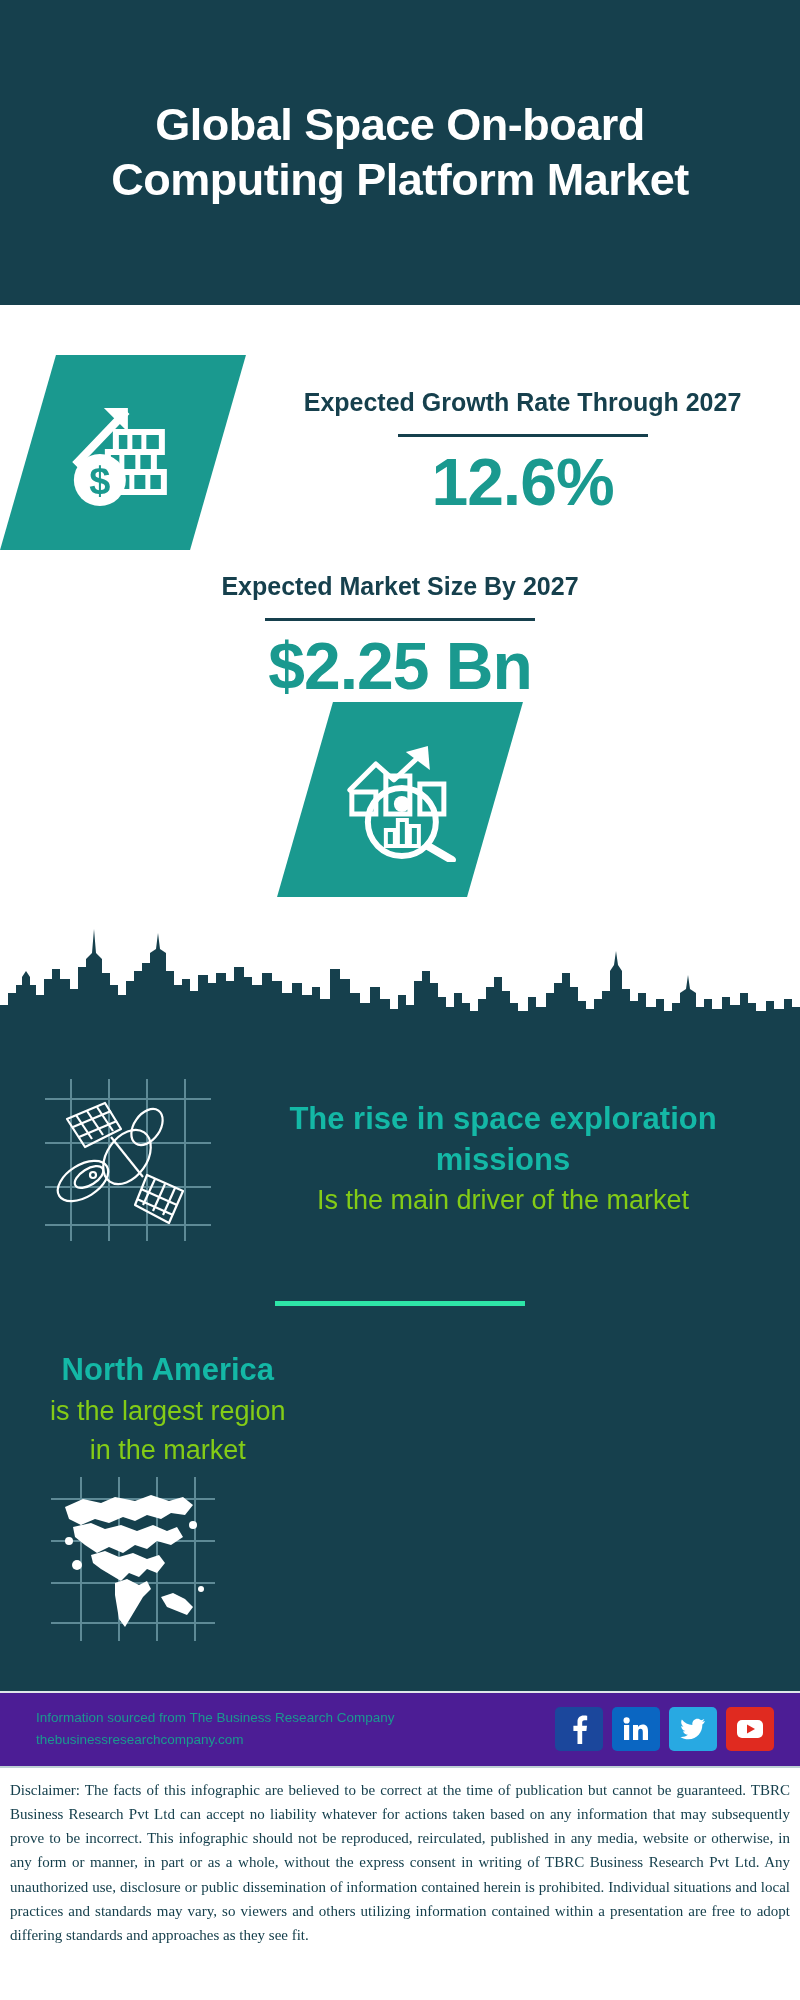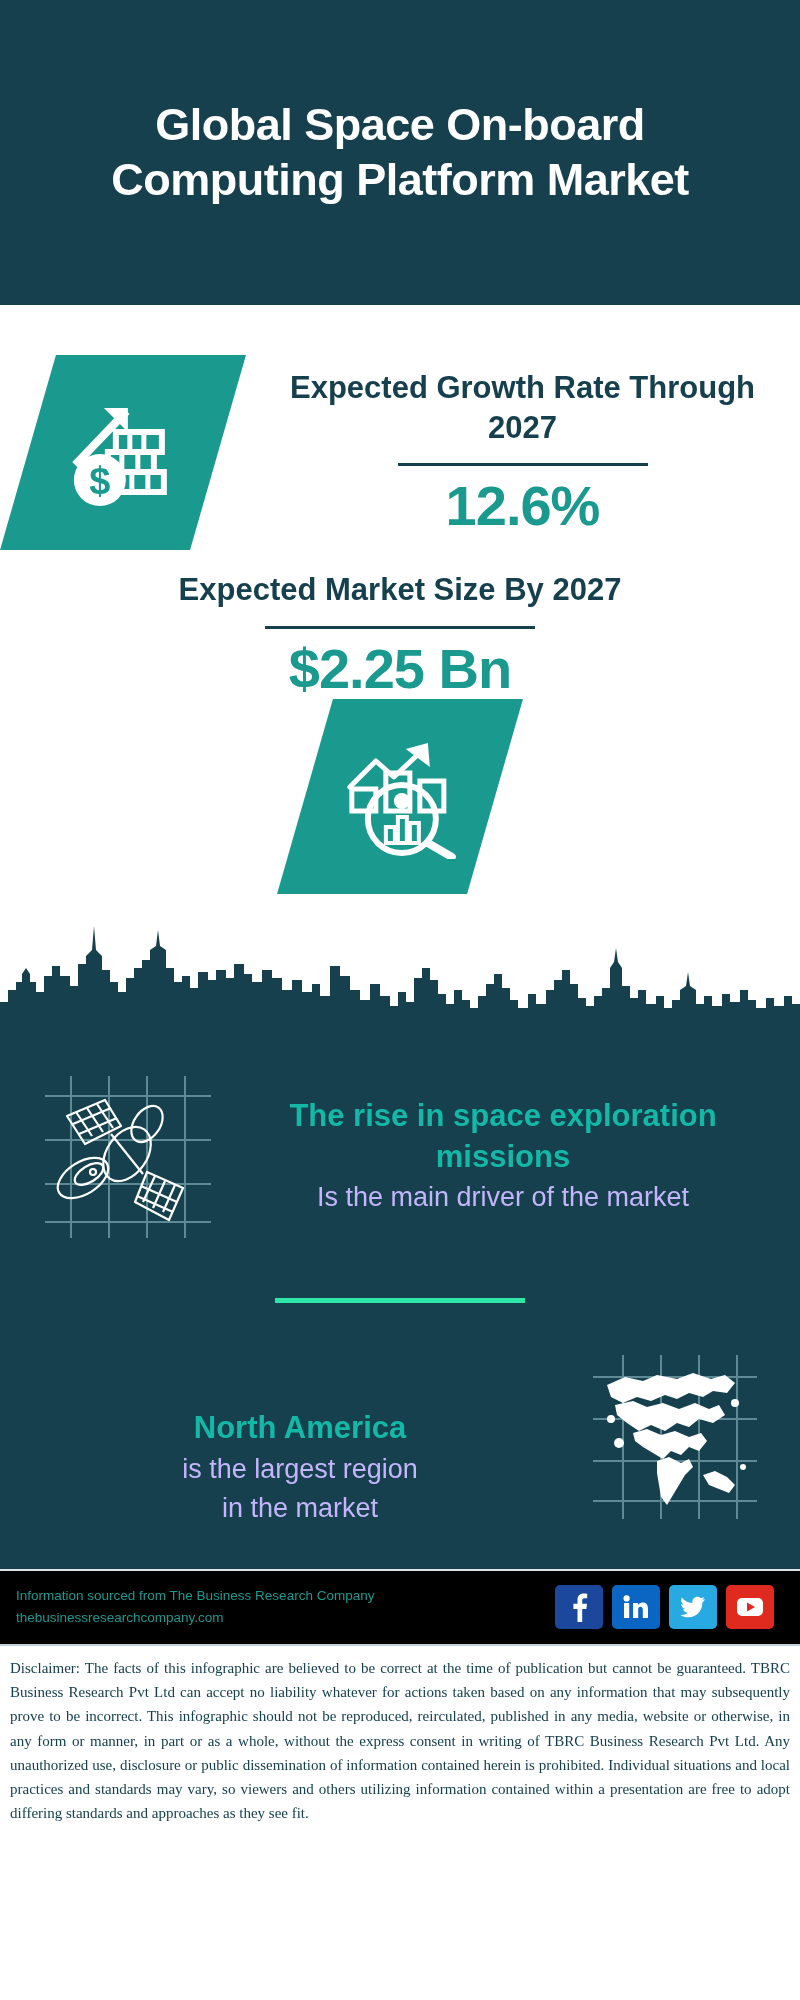--- a/index.html
+++ b/index.html
@@ -51,7 +51,7 @@
   .stat-text { flex:1; text-align:center; padding:0 14px; }
   .stat-text .cap {
     color:#16404d;
-    font-size:31px;
+    font-size:25px;
     font-weight:bold;
     line-height:1.28;
   }

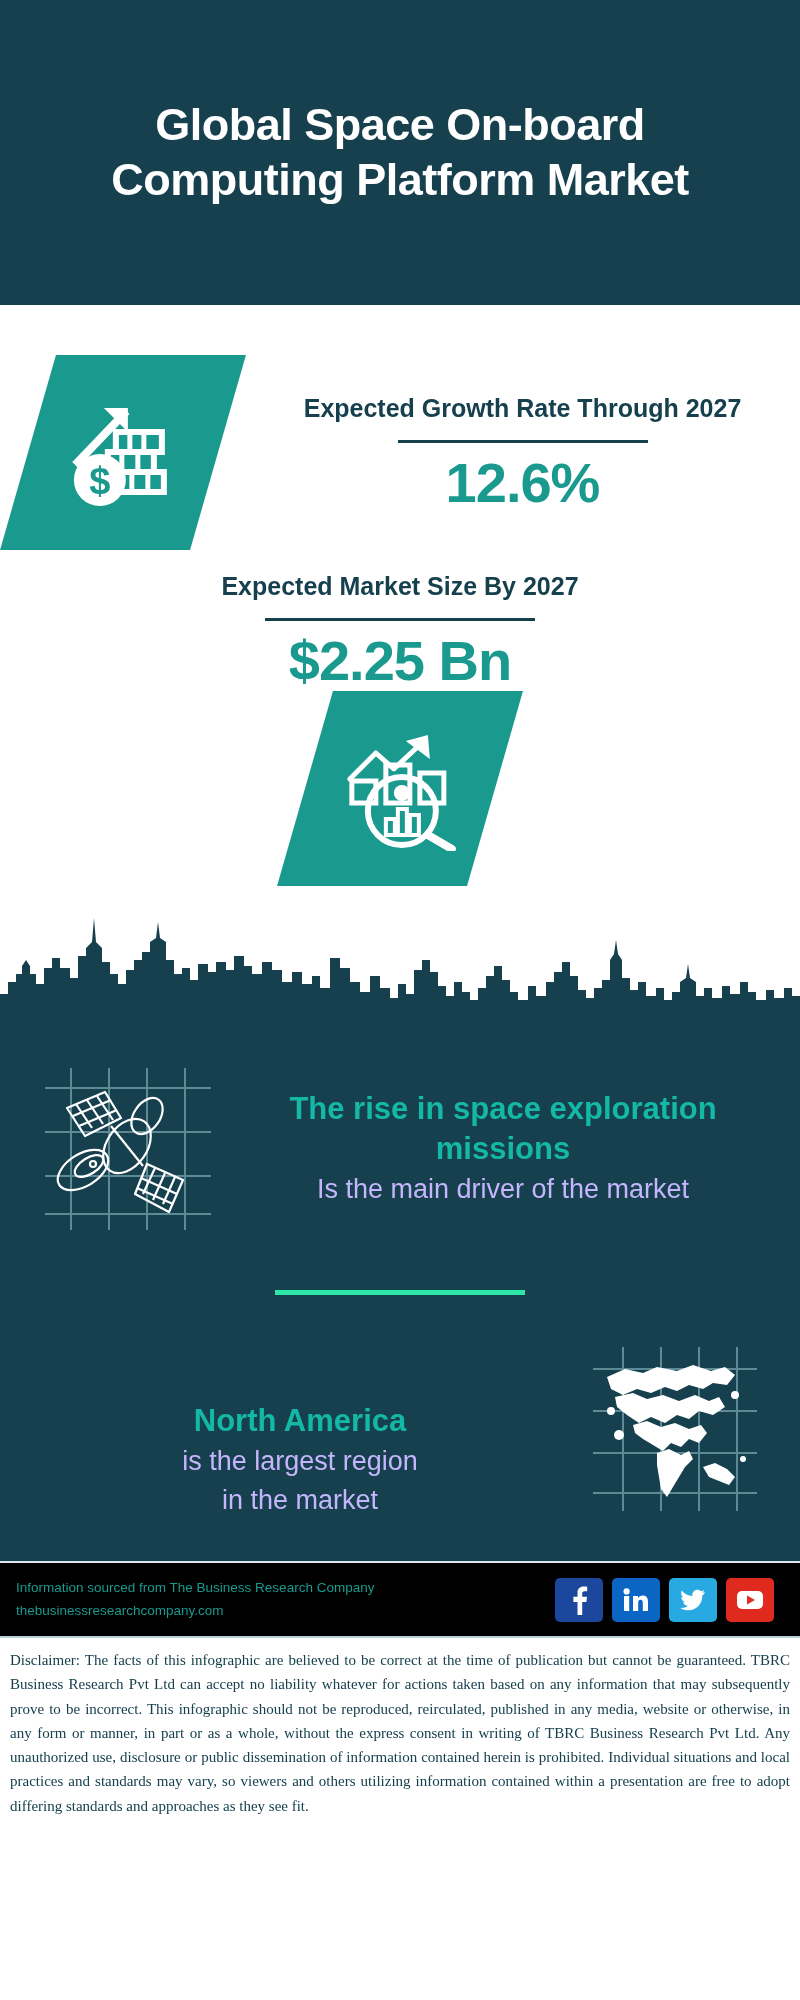--- a/index.html
+++ b/index.html
@@ -62,7 +62,7 @@
   .rule.wide { width:270px; }
   .big {
     color:#1a998f;
-    font-size:56px;
+    font-size:66px;
     font-weight:bold;
     letter-spacing:-1px;
     line-height:1.08;

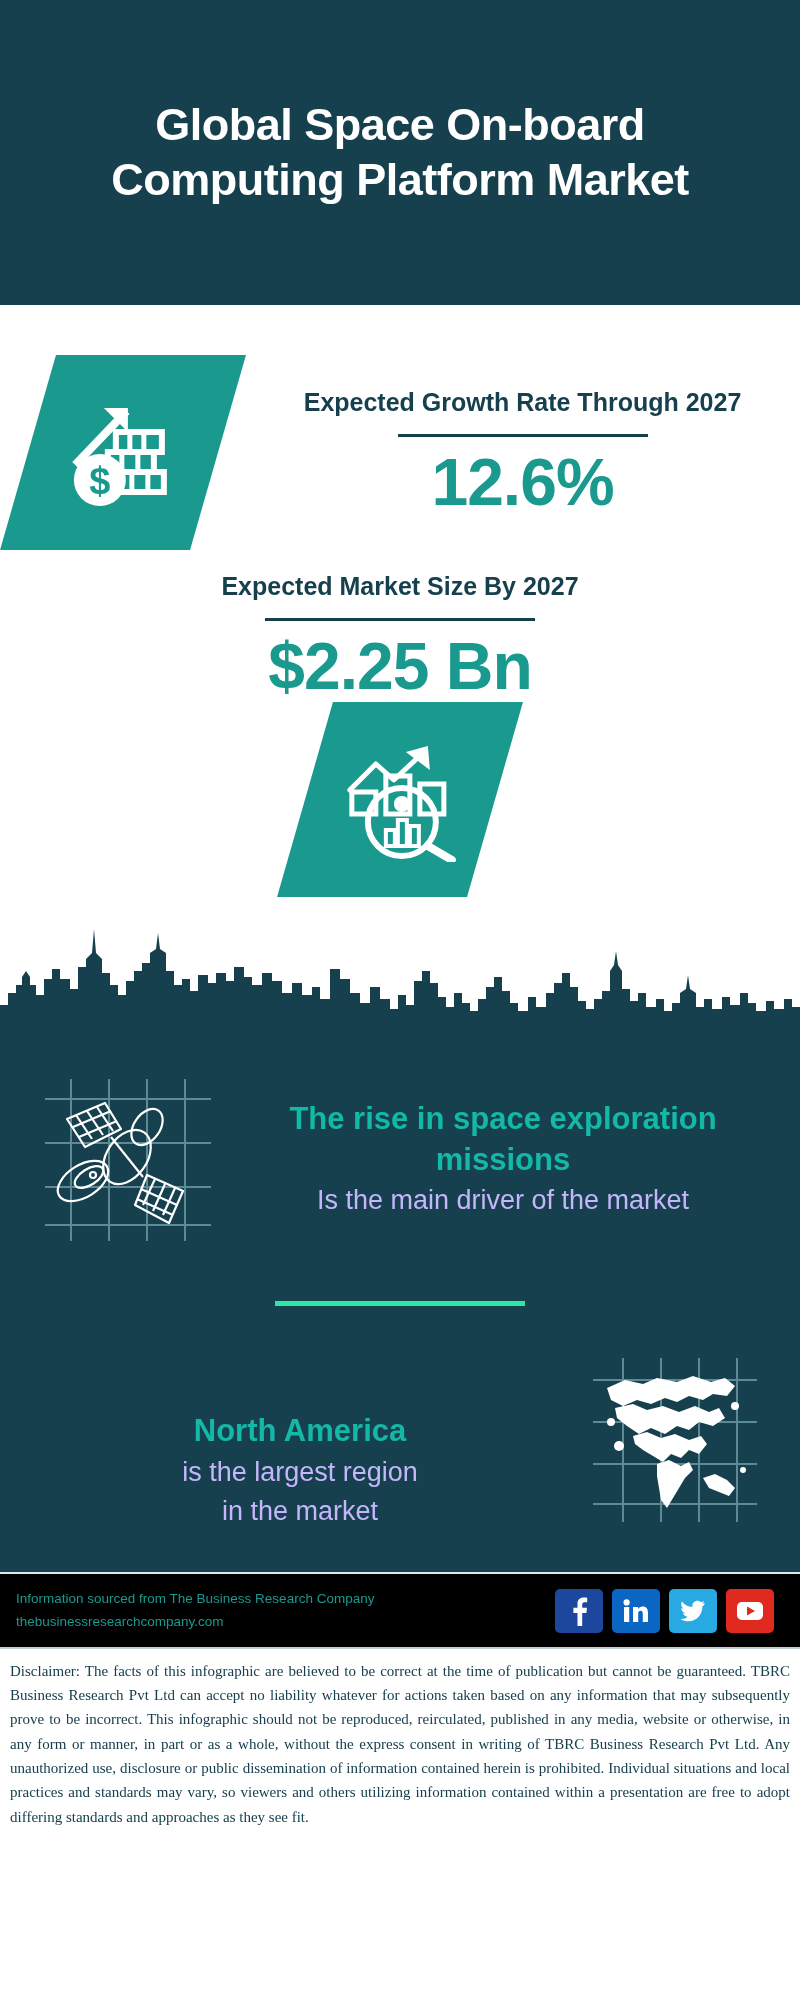--- a/index.html
+++ b/index.html
@@ -85,7 +85,7 @@
     line-height:1.3;
   }
   .sub-line {
-    color:#c4b5fd;
+    color:#84cc16;
     font-size:27px;
     line-height:1.38;
     margin-top:2px;

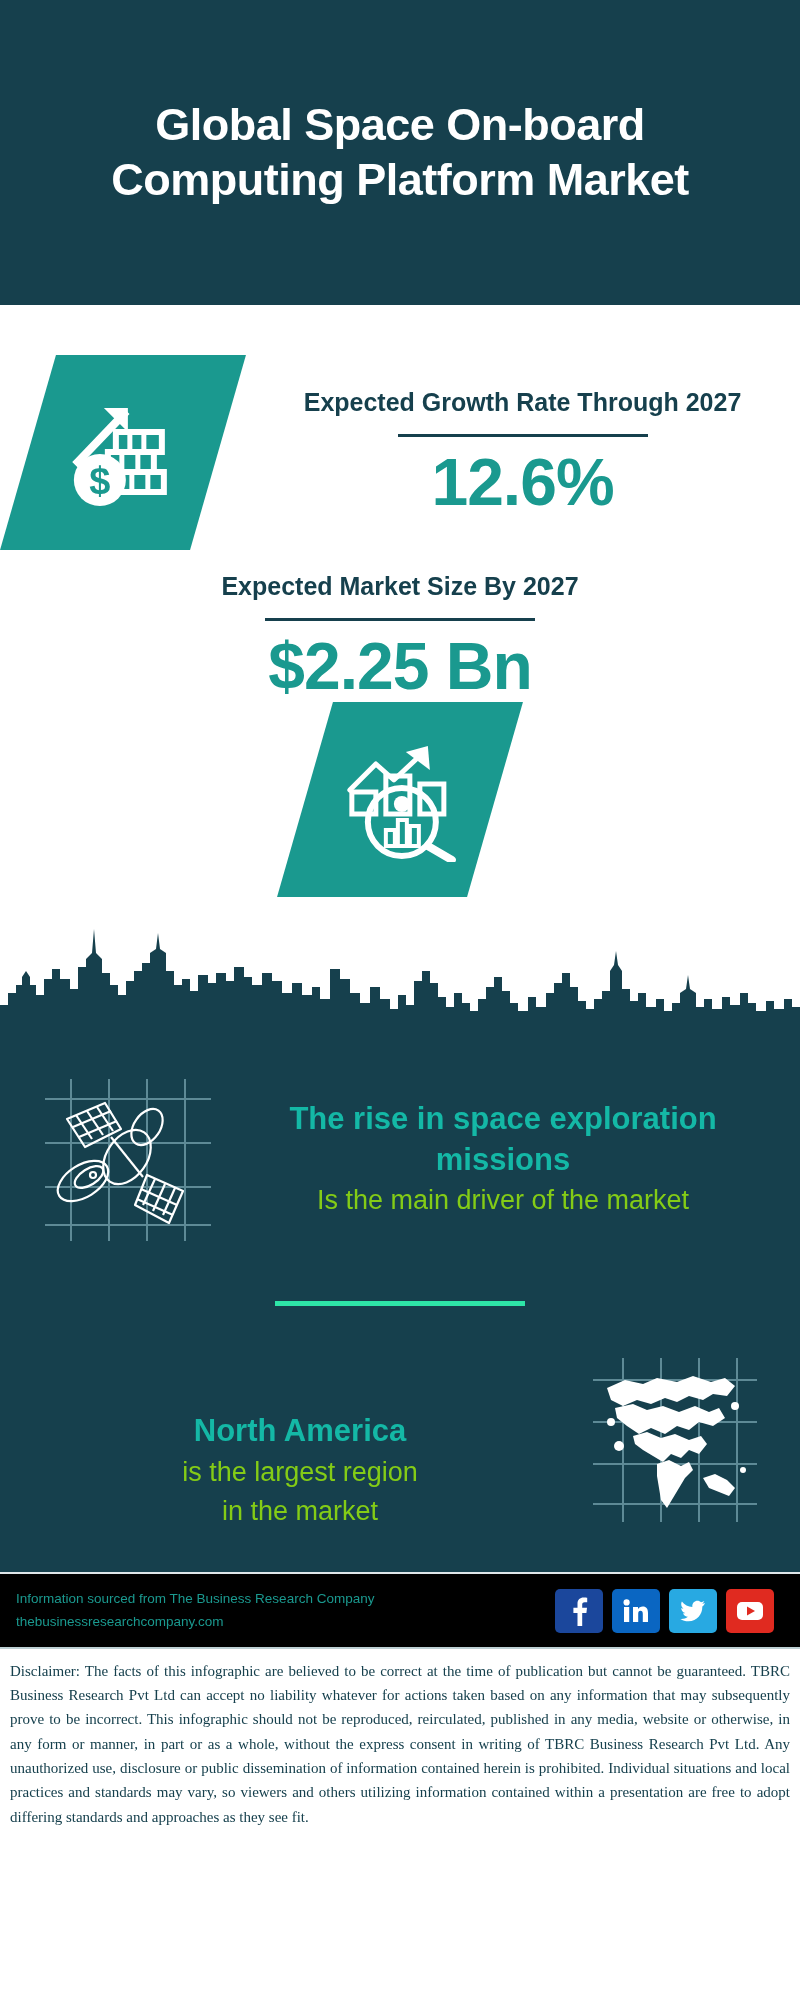--- a/index.html
+++ b/index.html
@@ -96,7 +96,7 @@
     margin:42px auto 40px auto;
   }
 
-  .region-row { display:flex; align-items:flex-end; padding:4px 0 18px 8px; }
+  .region-row { display:flex; align-items:flex-start; padding:4px 0 18px 8px;flex-direction:column; }
   .region-copy { flex:1; padding-left:42px; text-align:center; }
   .region-art { width:250px; display:flex; justify-content:center; }
 

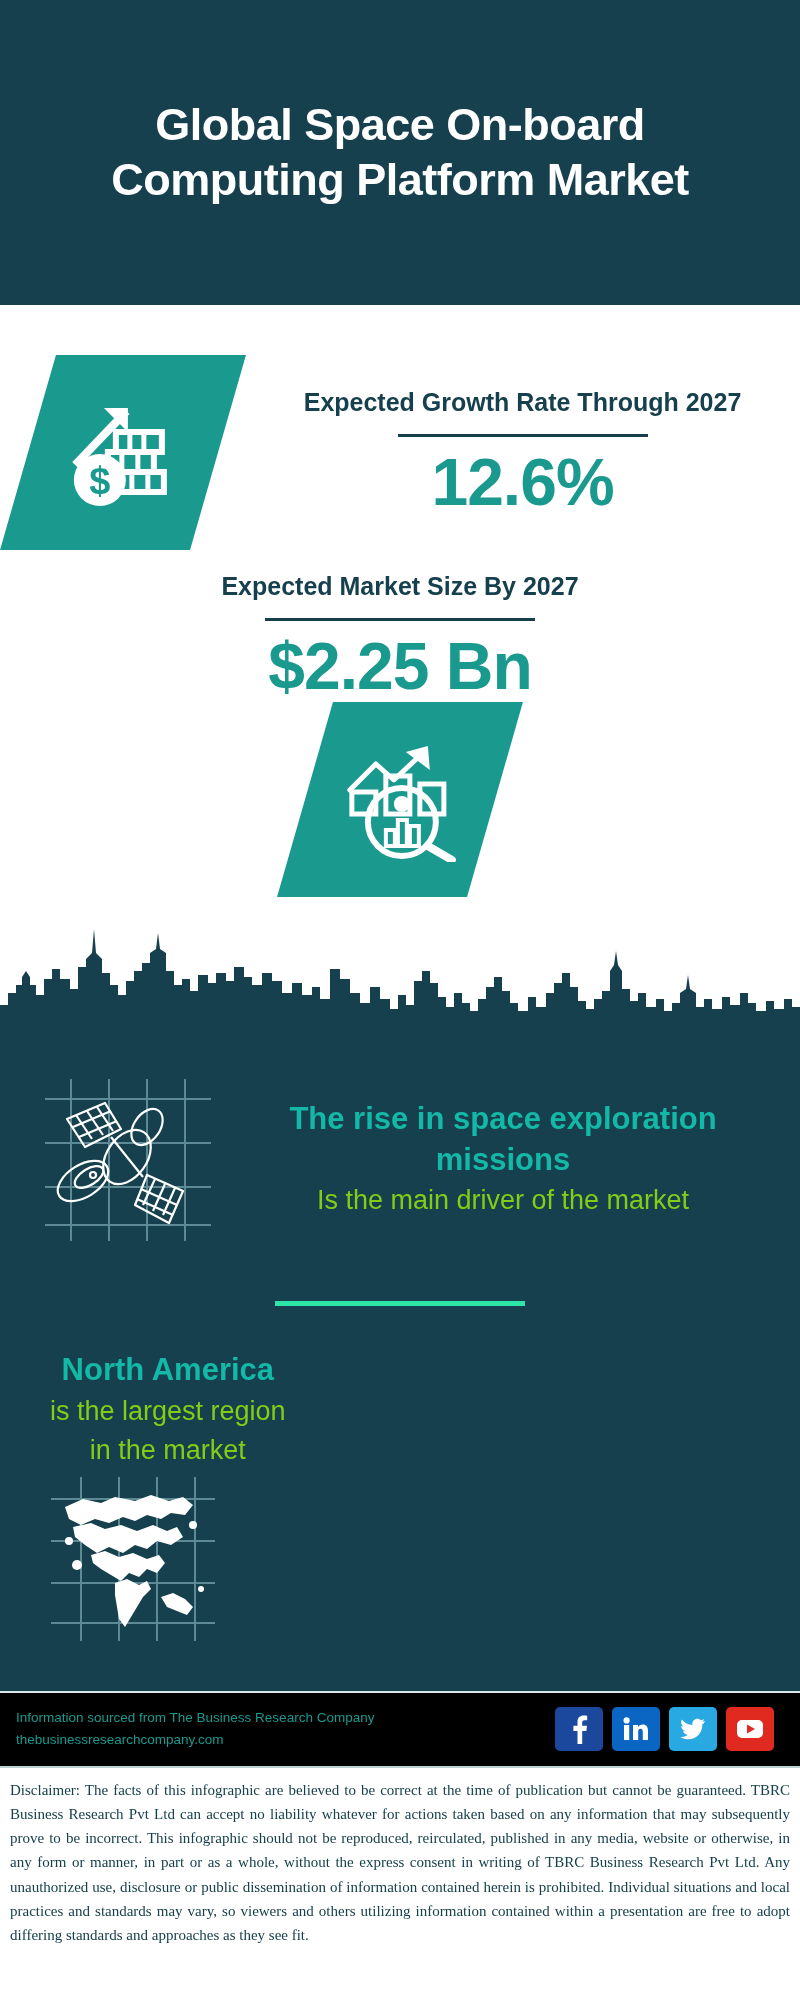--- a/index.html
+++ b/index.html
@@ -102,9 +102,9 @@
 
   
   .footer {
-    background:#000000;
+    background:#4c1d95;
     display:flex; align-items:center;
-    padding:14px 26px 14px 16px;
+    padding:14px 26px 14px 36px;
     gap:14px;
     border-top:2px solid #dfe6e9;
     justify-content:space-between;

